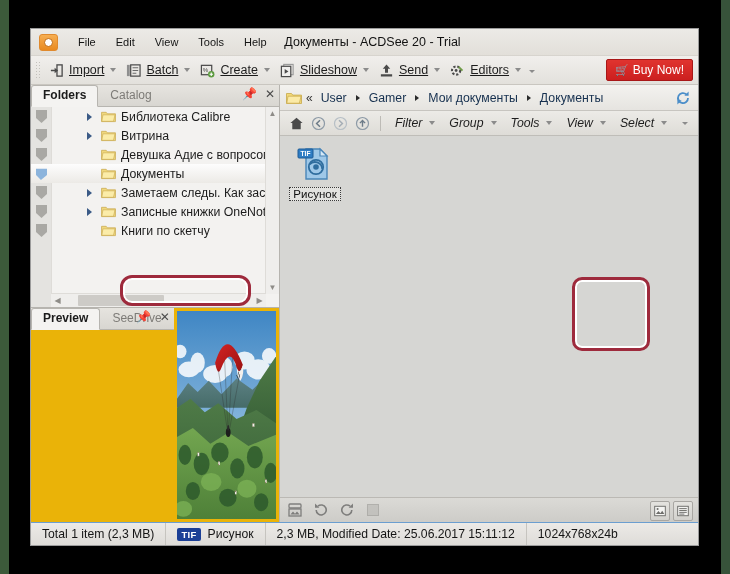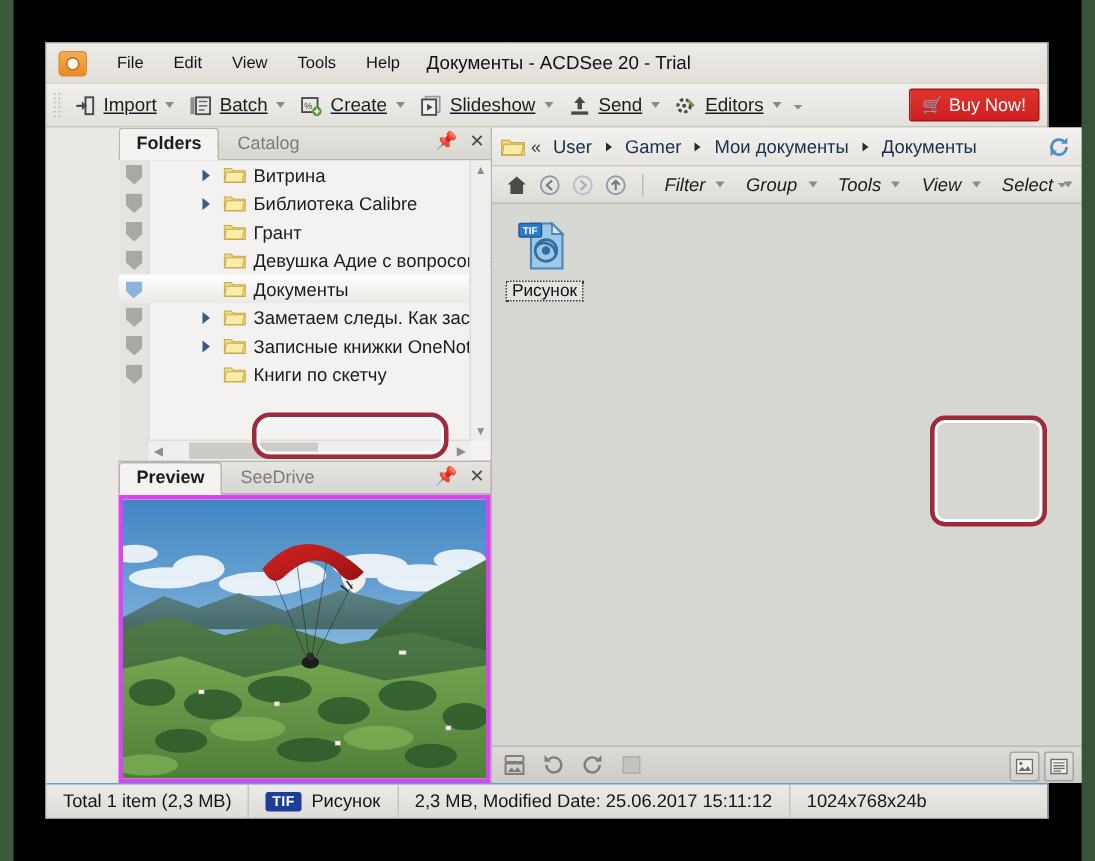--- a/index.html
+++ b/index.html
@@ -67,7 +67,7 @@
   
   #body{flex:1;display:flex;min-height:0;background:#d9d9d6;}
   #left{width:248px;flex:0 0 248px;display:flex;flex-direction:column;min-height:0;
-        border-right:1px solid #b6b4af;background:#e9e8e5;padding-left:48px;}
+        border-right:1px solid #b6b4af;background:#e9e8e5;}
   #right{flex:1;display:flex;flex-direction:column;min-height:0;background:#d7d7d4;}
 
   

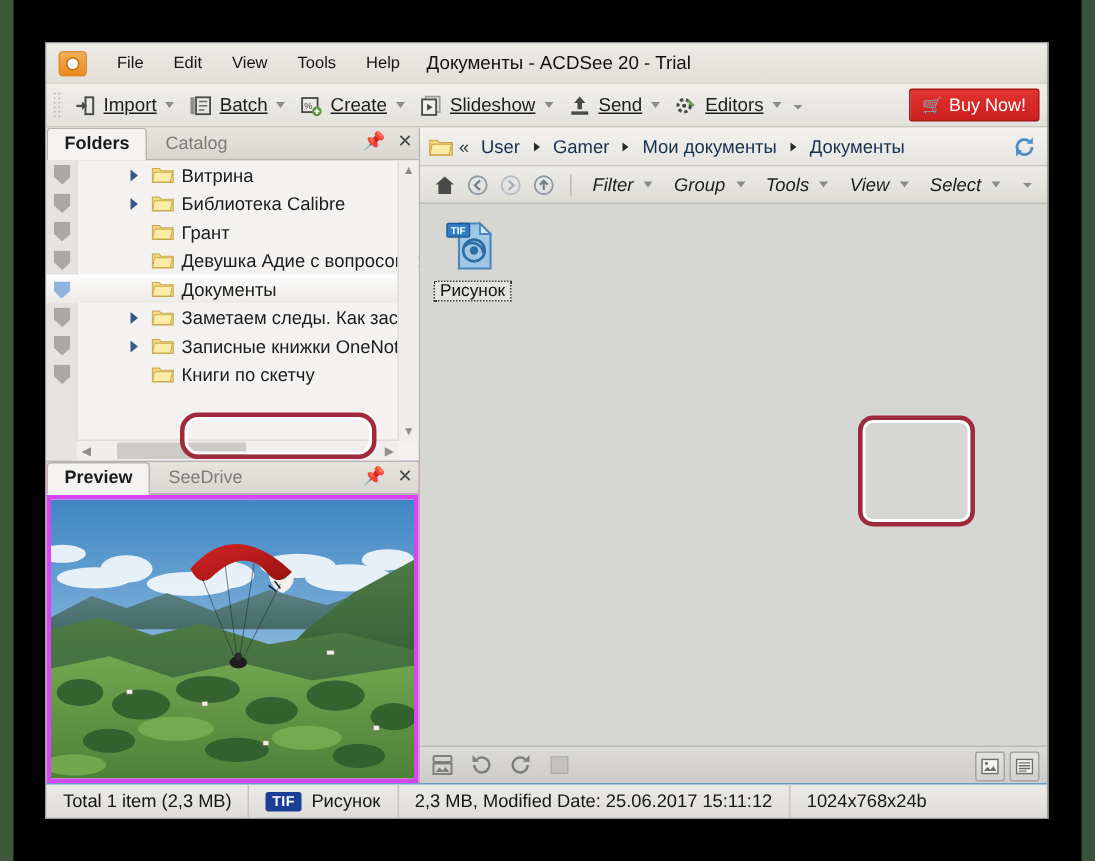--- a/index.html
+++ b/index.html
@@ -274,16 +274,16 @@
                   <path d="M0.5 2.5h5l1.3 1.6h8.7v8.4H0.5z" fill="#f0d87d" stroke="#c9aa50" stroke-width="0.8"></path>
                   <path d="M2 5.2h13l-1.6 7H0.8z" fill="#fbeca8" stroke="#c9aa50" stroke-width="0.7"></path>
                 </svg>
+                <div class="tlabel">Библиотека Calibre</div>
+              </div>
+              <div class="trow">
+                <div class="shield"></div>
+                <div class="arrow"></div>
+                <svg class="fold" viewBox="0 0 16 14">
+                  <path d="M0.5 2.5h5l1.3 1.6h8.7v8.4H0.5z" fill="#f0d87d" stroke="#c9aa50" stroke-width="0.8"></path>
+                  <path d="M2 5.2h13l-1.6 7H0.8z" fill="#fbeca8" stroke="#c9aa50" stroke-width="0.7"></path>
+                </svg>
                 <div class="tlabel">Витрина</div>
-              </div>
-              <div class="trow">
-                <div class="shield"></div>
-                <div class="arrow"></div>
-                <svg class="fold" viewBox="0 0 16 14">
-                  <path d="M0.5 2.5h5l1.3 1.6h8.7v8.4H0.5z" fill="#f0d87d" stroke="#c9aa50" stroke-width="0.8"></path>
-                  <path d="M2 5.2h13l-1.6 7H0.8z" fill="#fbeca8" stroke="#c9aa50" stroke-width="0.7"></path>
-                </svg>
-                <div class="tlabel">Библиотека Calibre</div>
               </div>
               <div class="trow">
                 <div class="shield"></div>

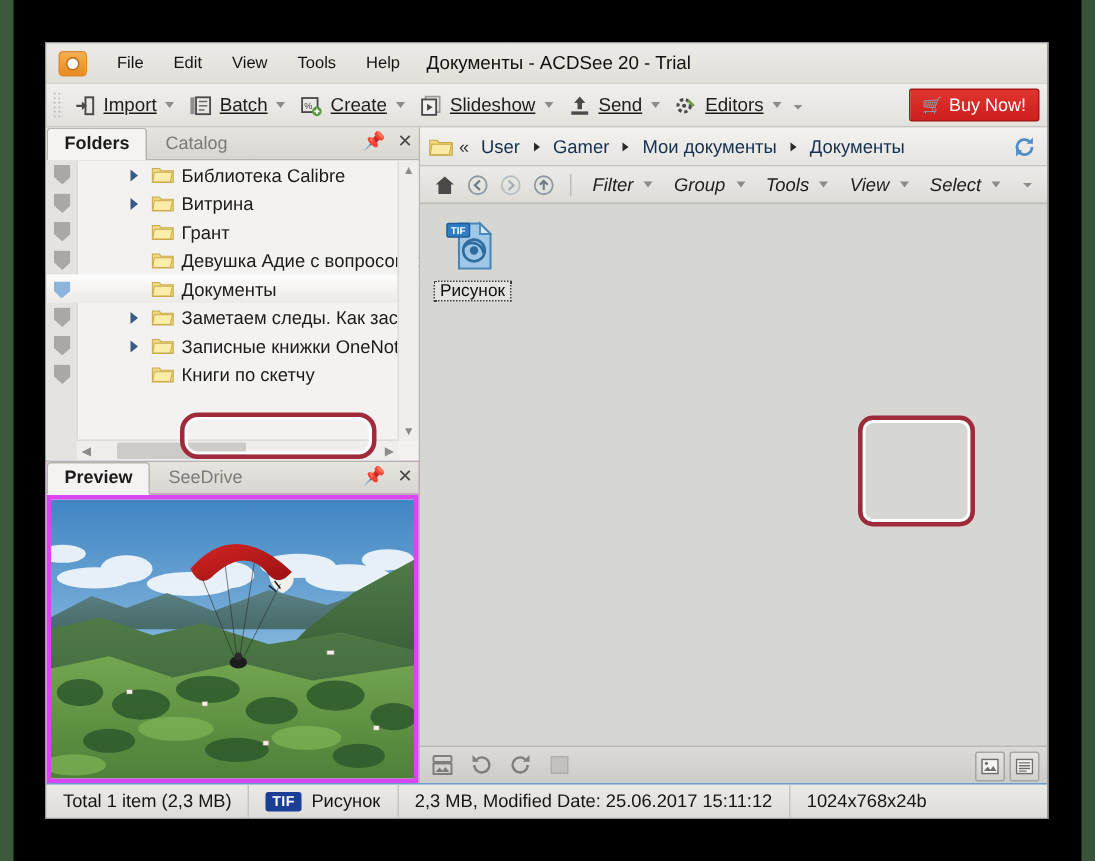--- a/index.html
+++ b/index.html
@@ -284,14 +284,6 @@
                   <path d="M2 5.2h13l-1.6 7H0.8z" fill="#fbeca8" stroke="#c9aa50" stroke-width="0.7"></path>
                 </svg>
                 <div class="tlabel">Витрина</div>
-              </div>
-              <div class="trow">
-                <div class="shield"></div>
-                <svg class="fold" viewBox="0 0 16 14">
-                  <path d="M0.5 2.5h5l1.3 1.6h8.7v8.4H0.5z" fill="#f0d87d" stroke="#c9aa50" stroke-width="0.8"></path>
-                  <path d="M2 5.2h13l-1.6 7H0.8z" fill="#fbeca8" stroke="#c9aa50" stroke-width="0.7"></path>
-                </svg>
-                <div class="tlabel">Грант</div>
               </div>
               <div class="trow">
                 <div class="shield"></div>

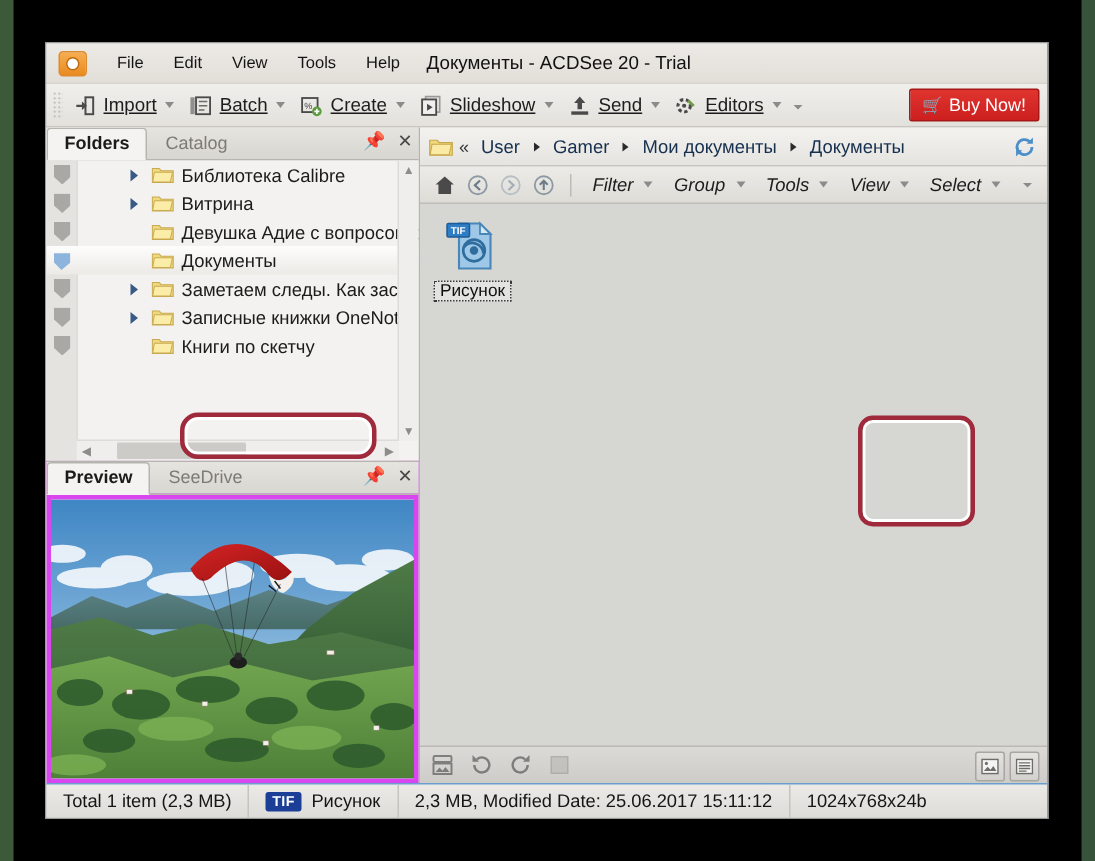--- a/index.html
+++ b/index.html
@@ -105,7 +105,7 @@
   .vsb-a{position:absolute;left:0;right:0;height:13px;text-align:center;font-size:8px;color:#8e8c88;line-height:13px;}
 
   
-  #preview{flex:0 0 214px;display:flex;flex-direction:column;border-top:1px solid #b6b4af;background:#d946ef;}
+  #preview{flex:0 0 214px;display:flex;border-top:1px solid #b6b4af;background:#eab308;}
   #preview-img{flex:1;margin:3px;position:relative;overflow:hidden;background:#cfd6da;}
 
   

